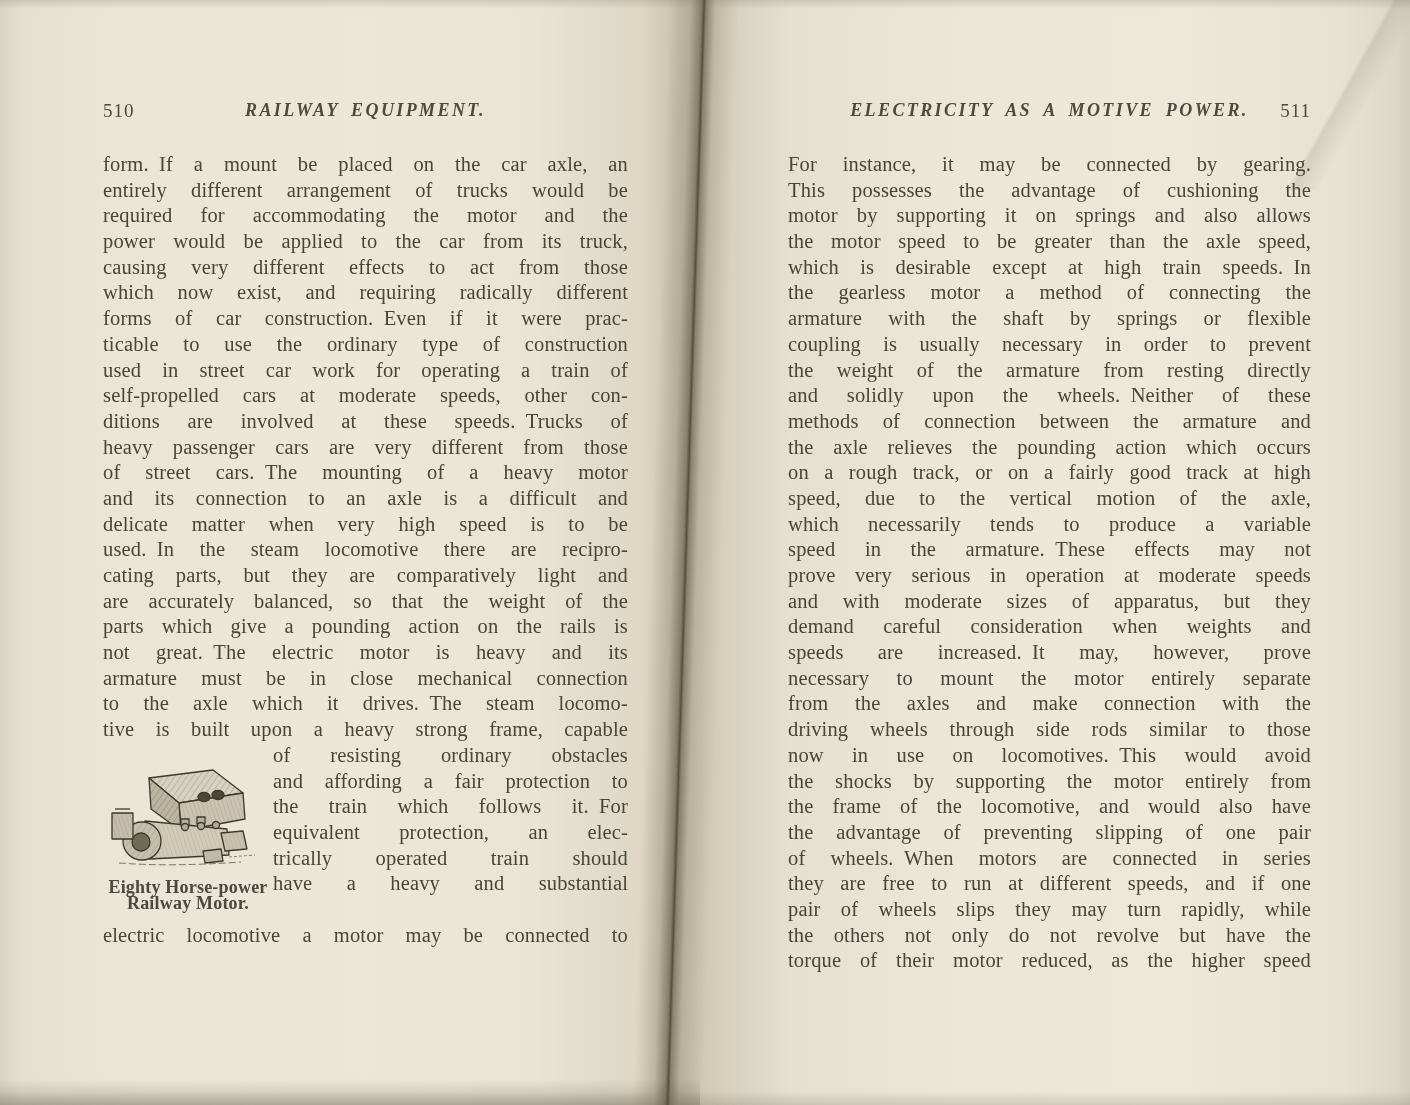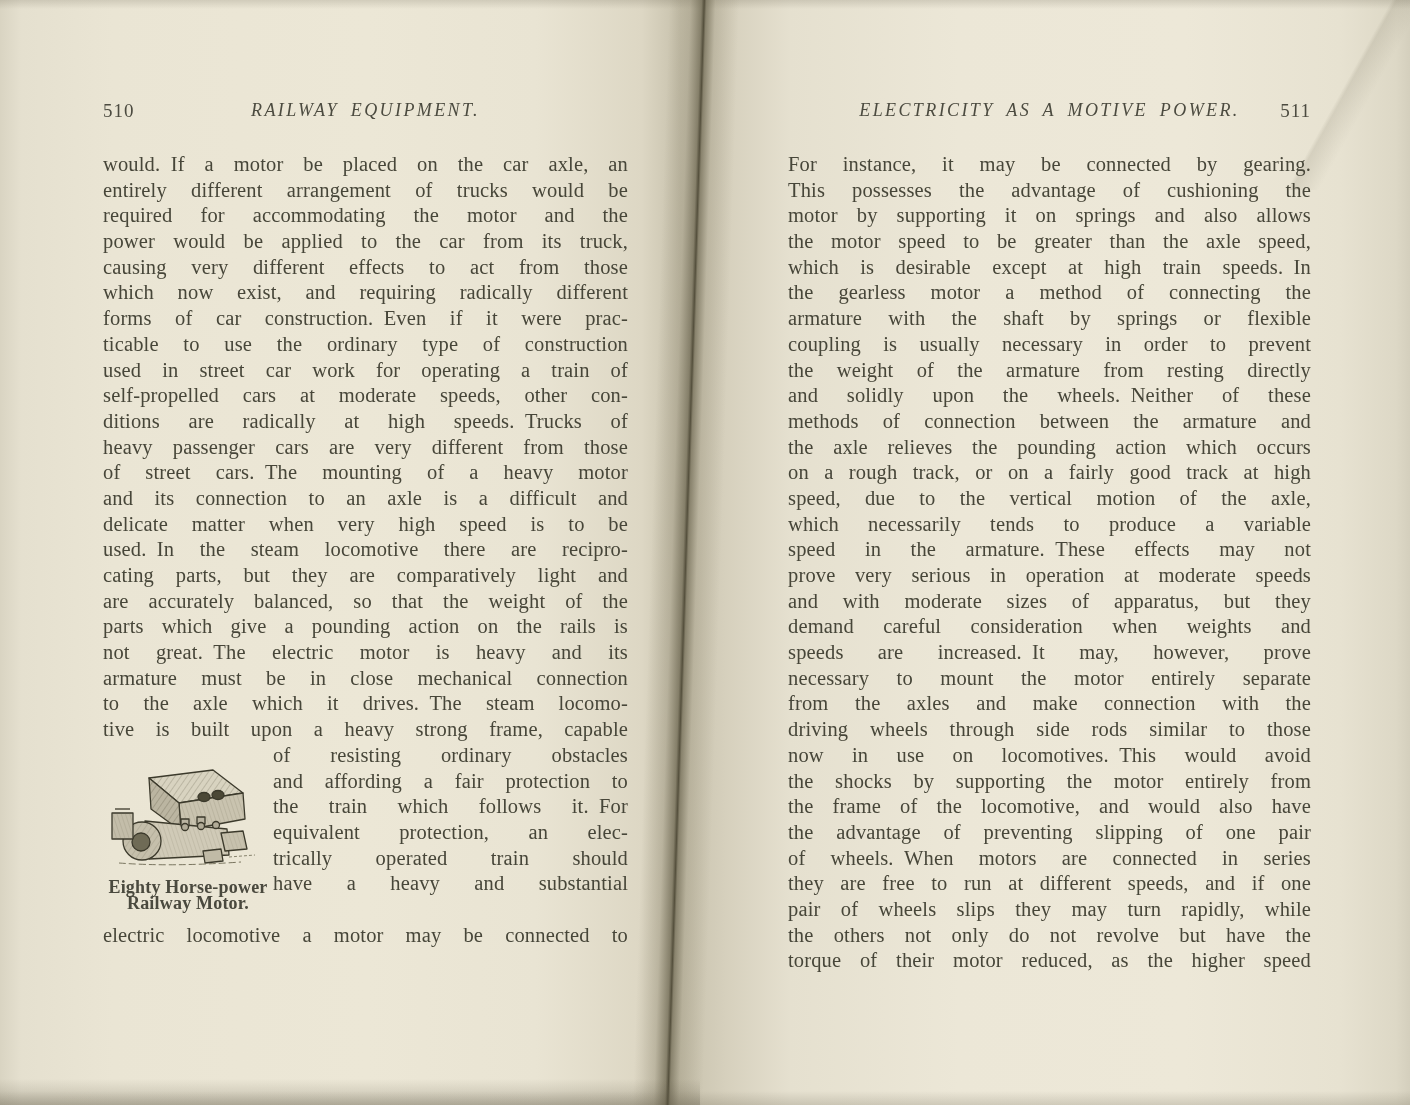--- a/index.html
+++ b/index.html
@@ -41,7 +41,7 @@
   .pagehead { position:relative; height:23px; }
   .runhead {
     display:block; text-align:center; font-style:italic;
-    font-size:18px; letter-spacing:2.4px; word-spacing:5px; color:#4c4b40;
+    font-size:18px; letter-spacing:2.4px; word-spacing:5px; color:#4c4b40;font-weight:bold;
   }
   .pagenum { position:absolute; top:0; font-size:19px; color:#4c4b40; letter-spacing:1px; }
   .pagenum.pos-left  { left:0; }

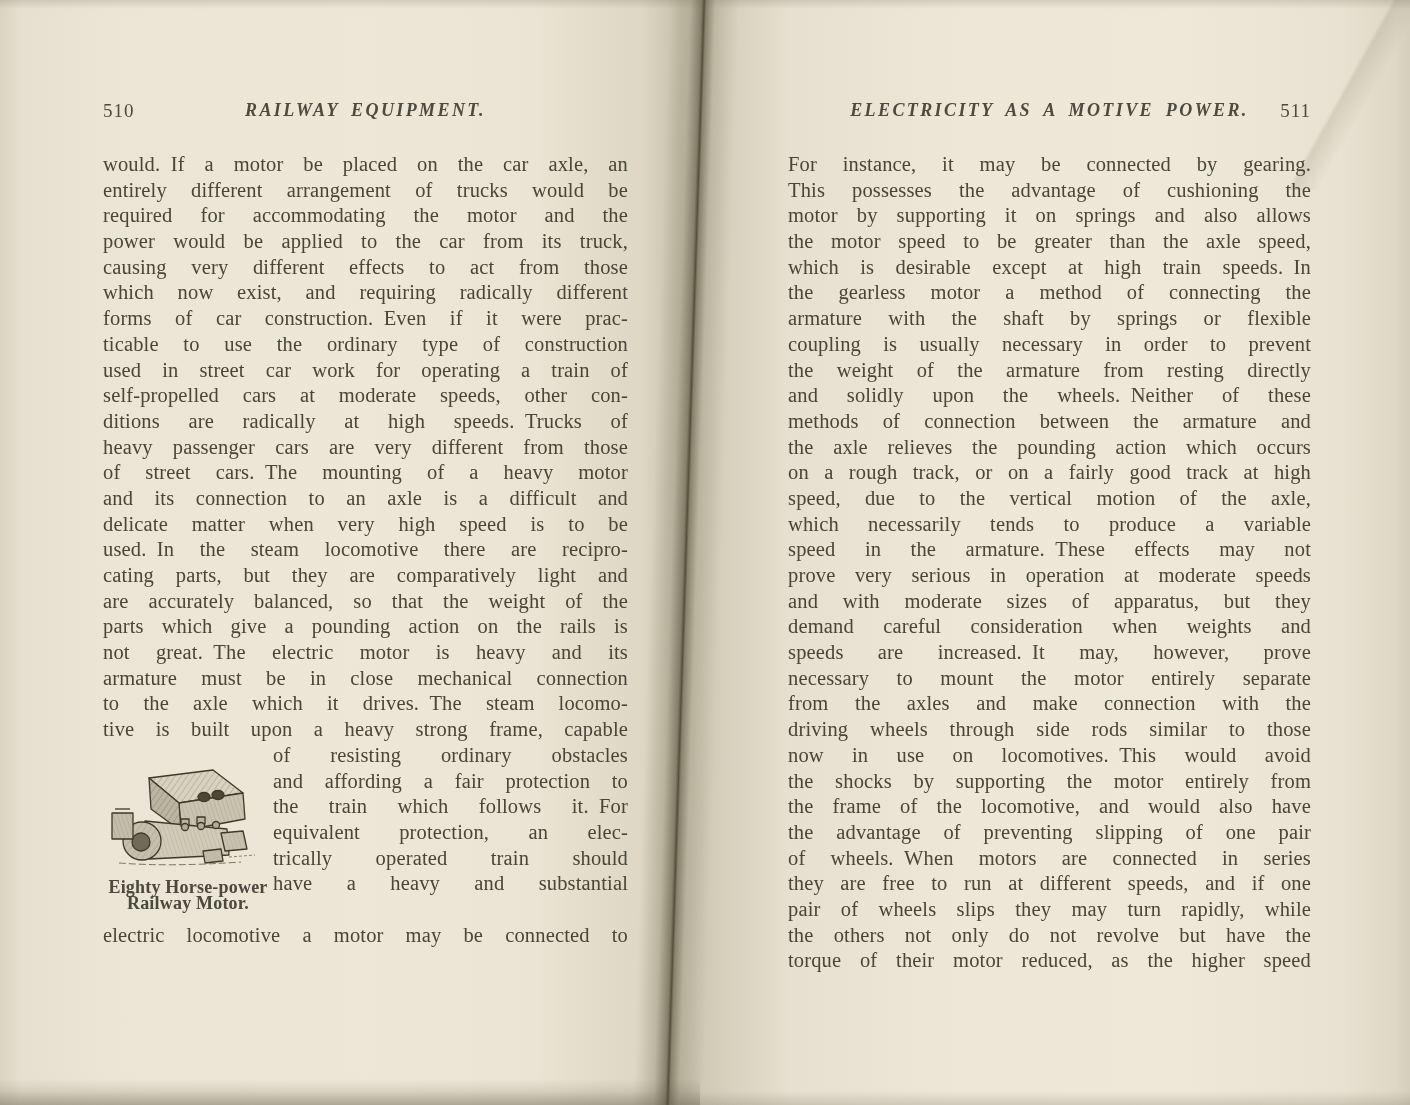--- a/index.html
+++ b/index.html
@@ -73,7 +73,7 @@
     </div>
     <div class="pagebody">
       <div>
-          <div class="tline">would. If a motor be placed on the car axle, an</div>
+          <div class="tline">form. If a mount be placed on the car axle, an</div>
           <div class="tline">entirely different arrangement of trucks would be</div>
           <div class="tline">required for accommodating the motor and the</div>
           <div class="tline">power would be applied to the car from its truck,</div>

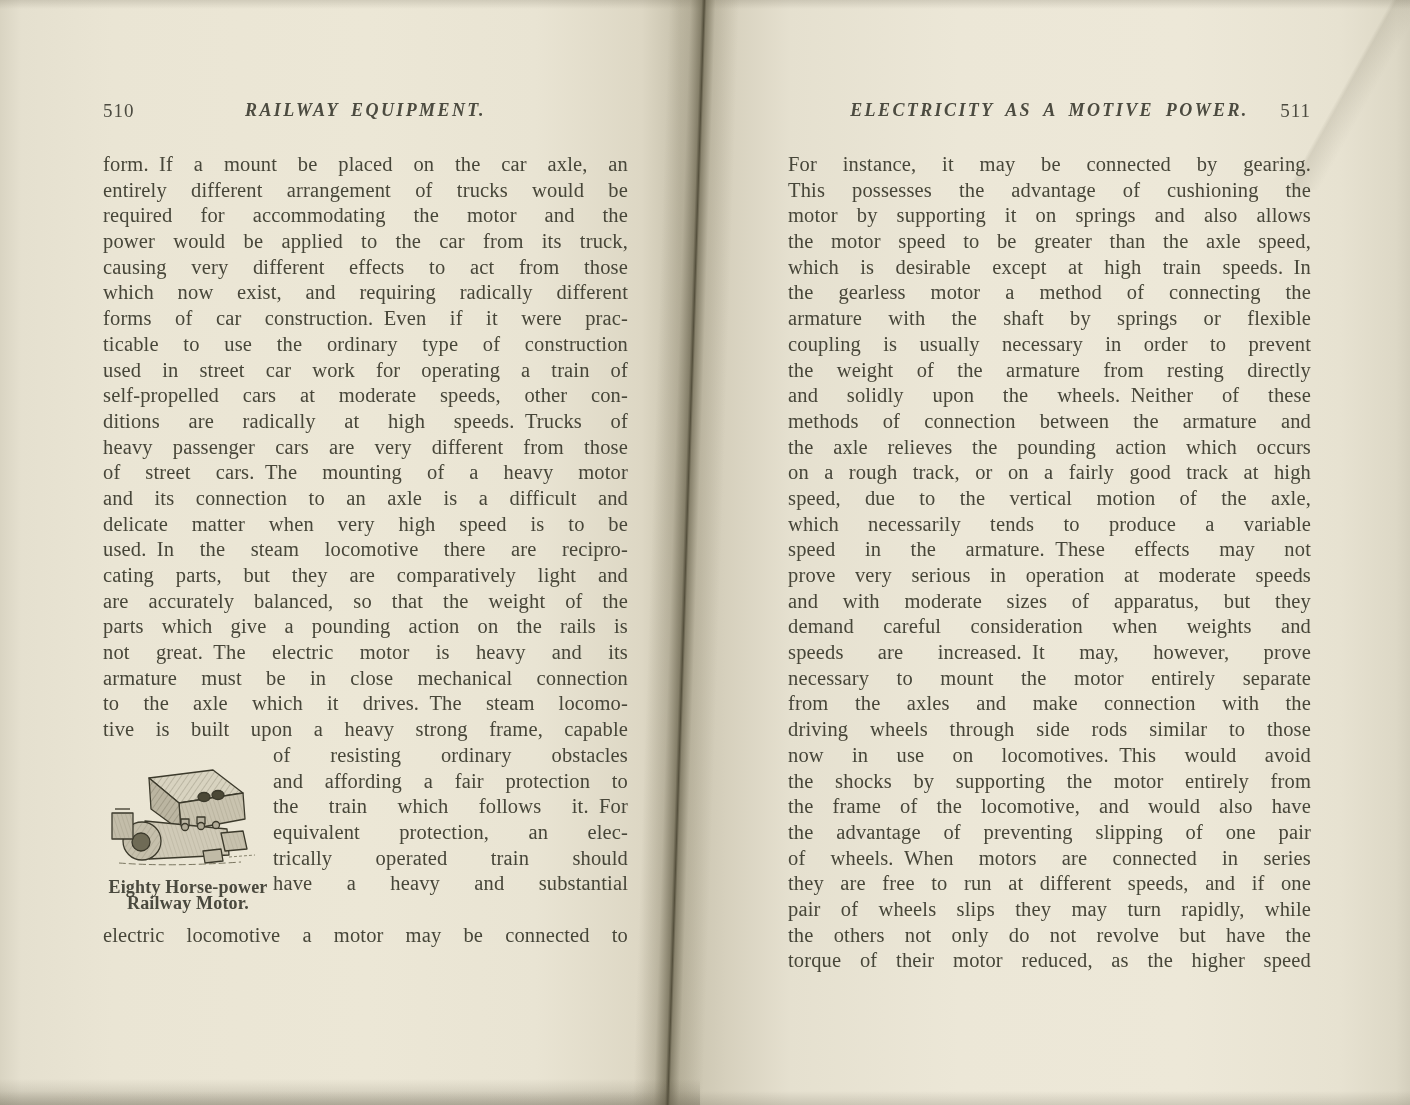--- a/index.html
+++ b/index.html
@@ -83,7 +83,7 @@
           <div class="tline">ticable to use the ordinary type of construction</div>
           <div class="tline">used in street car work for operating a train of</div>
           <div class="tline">self-propelled cars at moderate speeds, other con-</div>
-          <div class="tline">ditions are radically at high speeds. Trucks of</div>
+          <div class="tline">ditions are involved at these speeds. Trucks of</div>
           <div class="tline">heavy passenger cars are very different from those</div>
           <div class="tline">of street cars. The mounting of a heavy motor</div>
           <div class="tline">and its connection to an axle is a difficult and</div>

